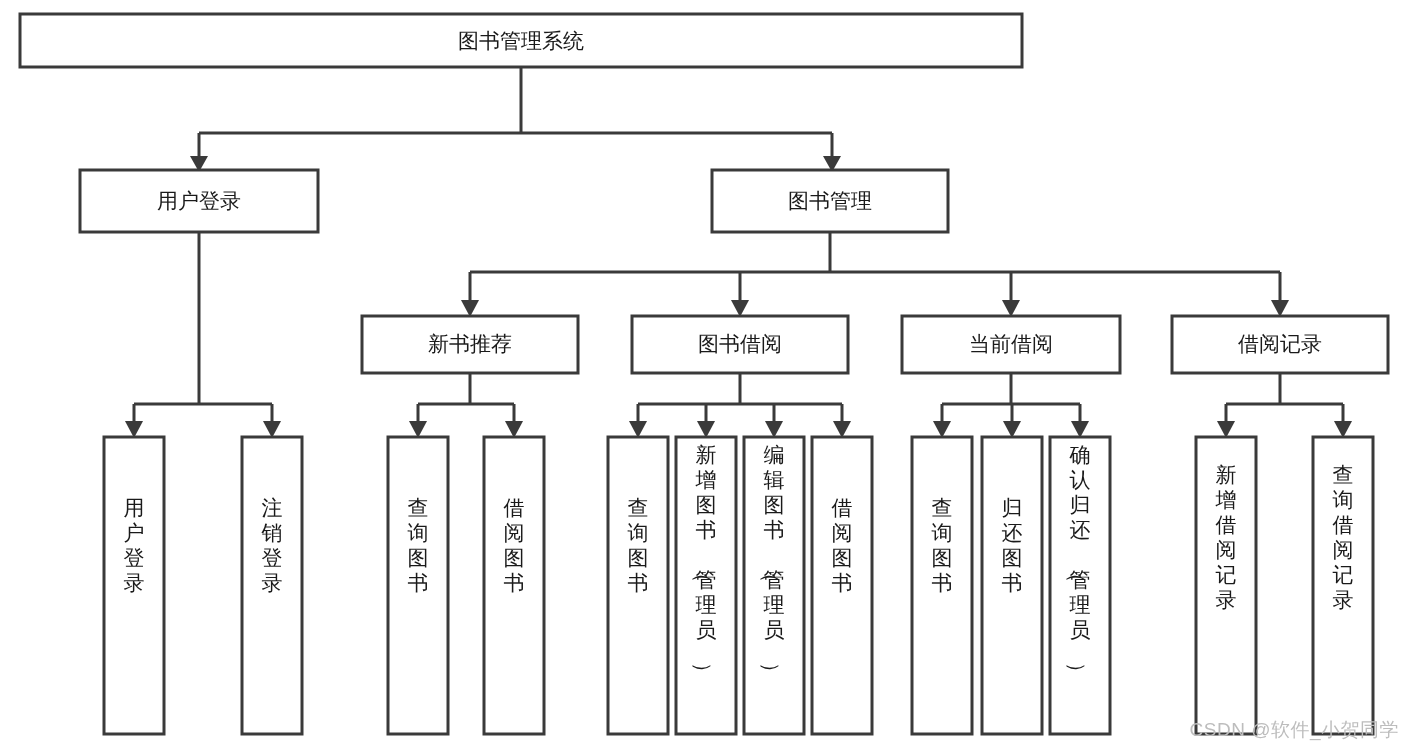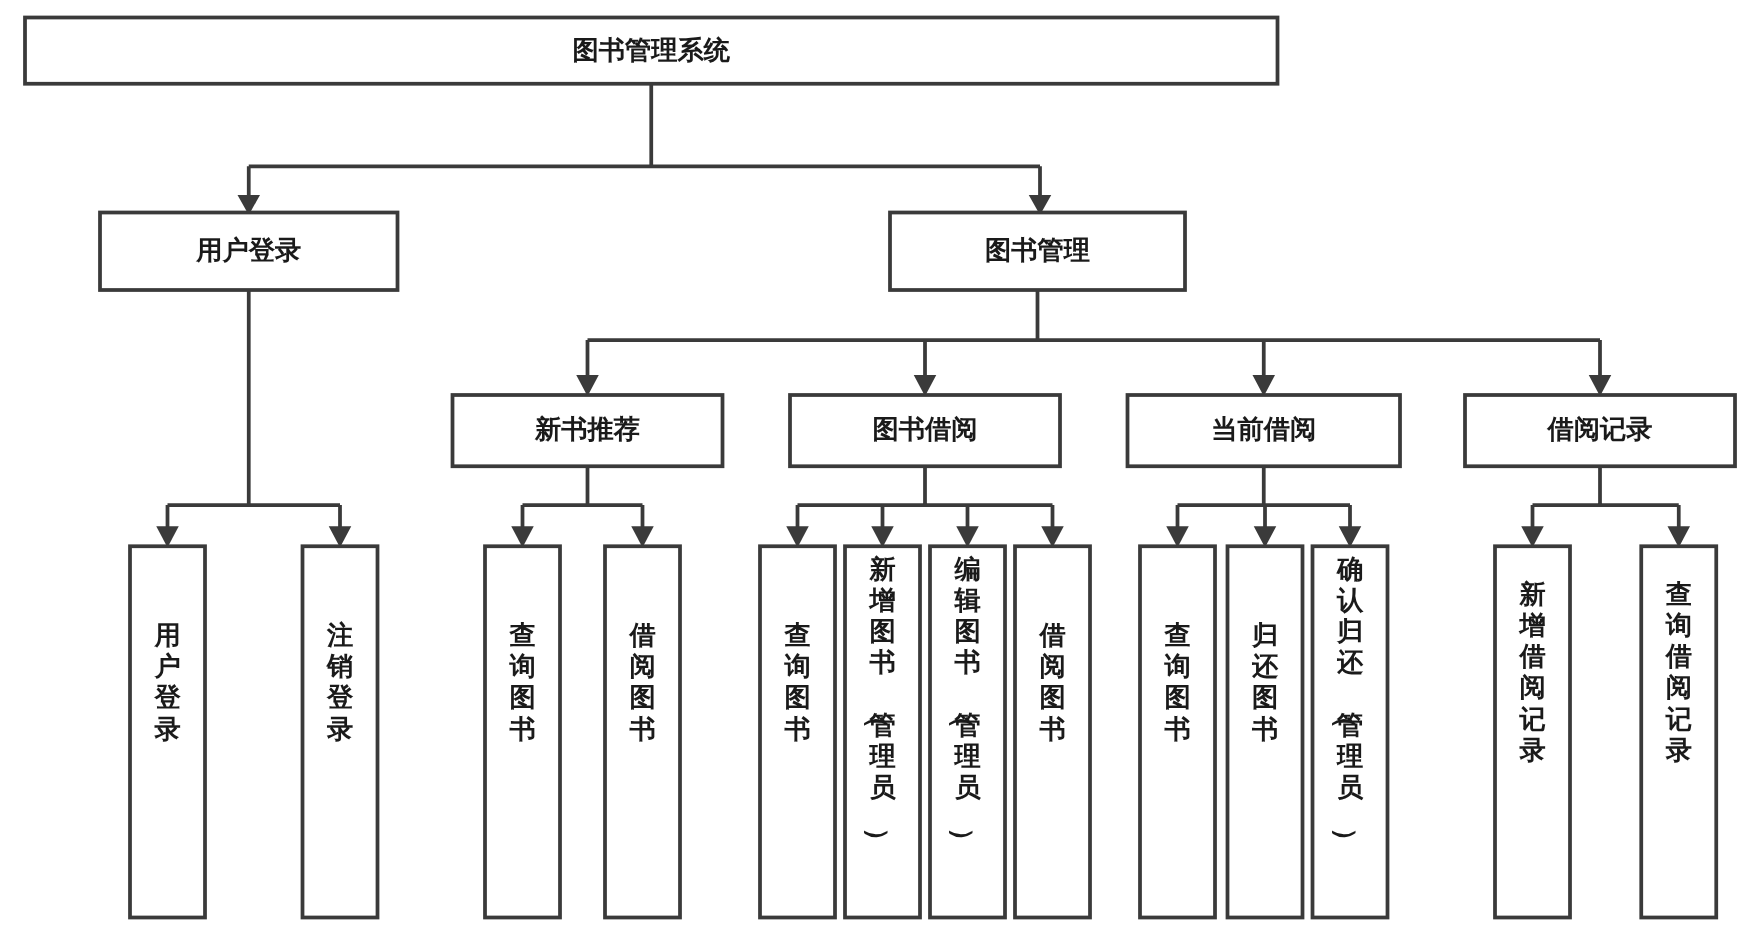--- a/index.html
+++ b/index.html
@@ -16,7 +16,6 @@
     height: 747px;
     background: #ffffff;
     overflow: hidden;
-    font-weight: bold;
   }
   svg.flow {
     position: absolute;

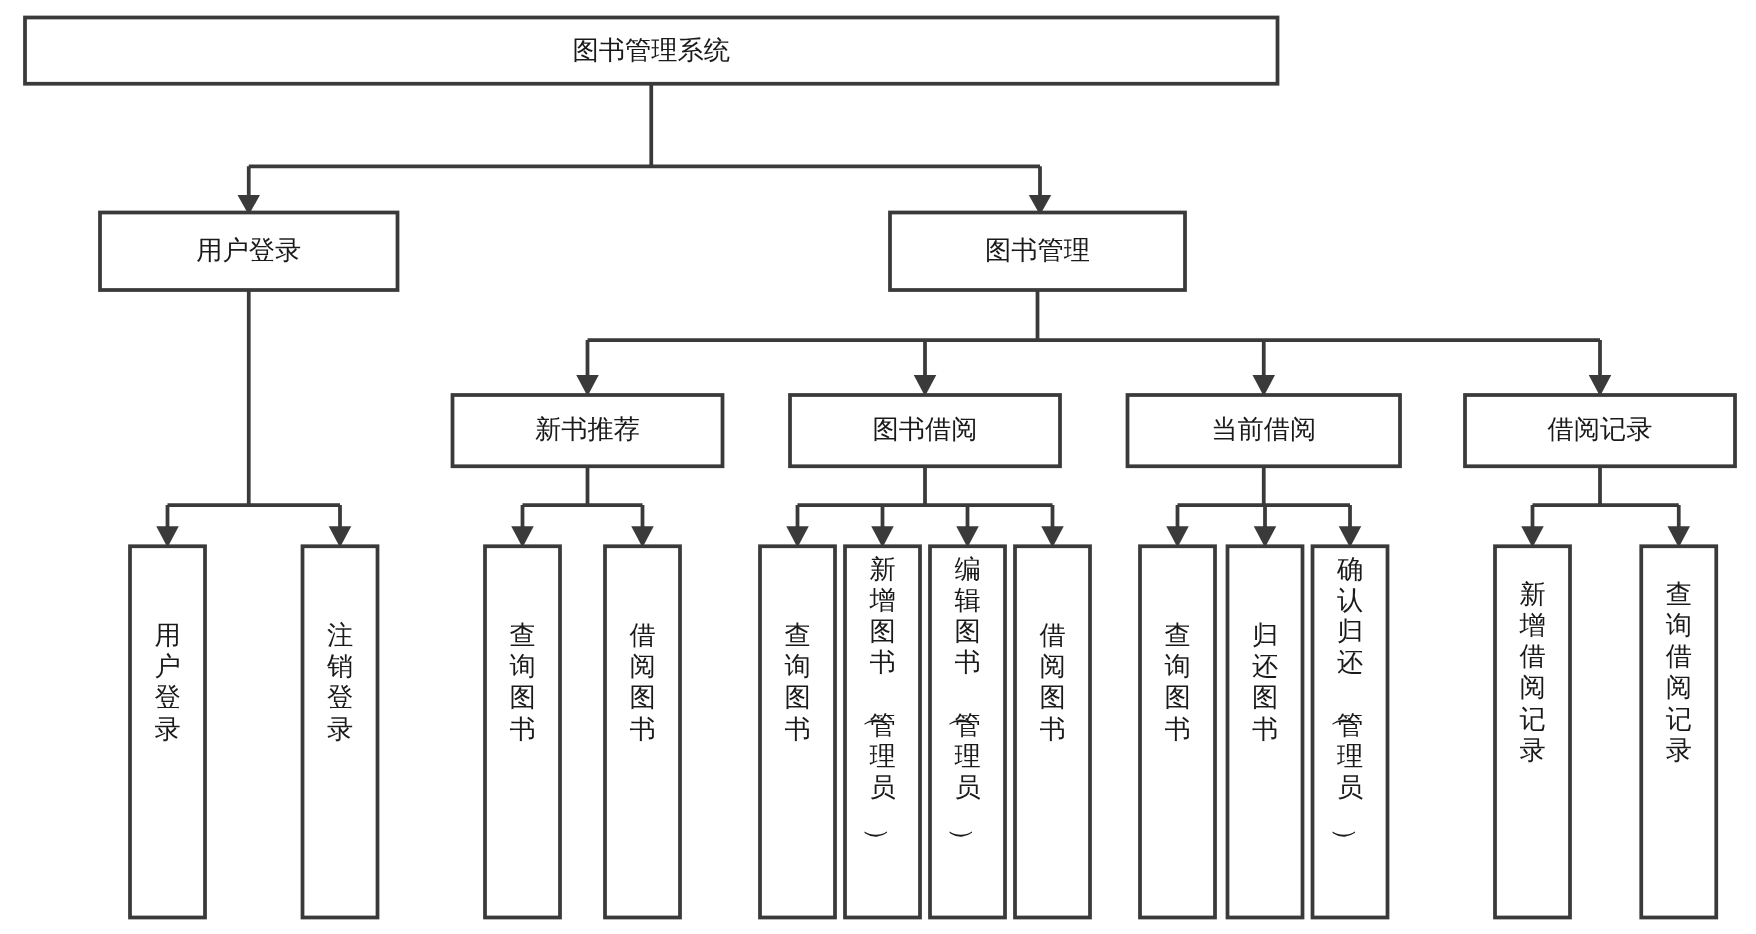--- a/index.html
+++ b/index.html
@@ -208,6 +208,7 @@
 
   </svg>
 
+  <div class="watermark">CSDN @软件_小贺同学</div>
 
 </div>
 

